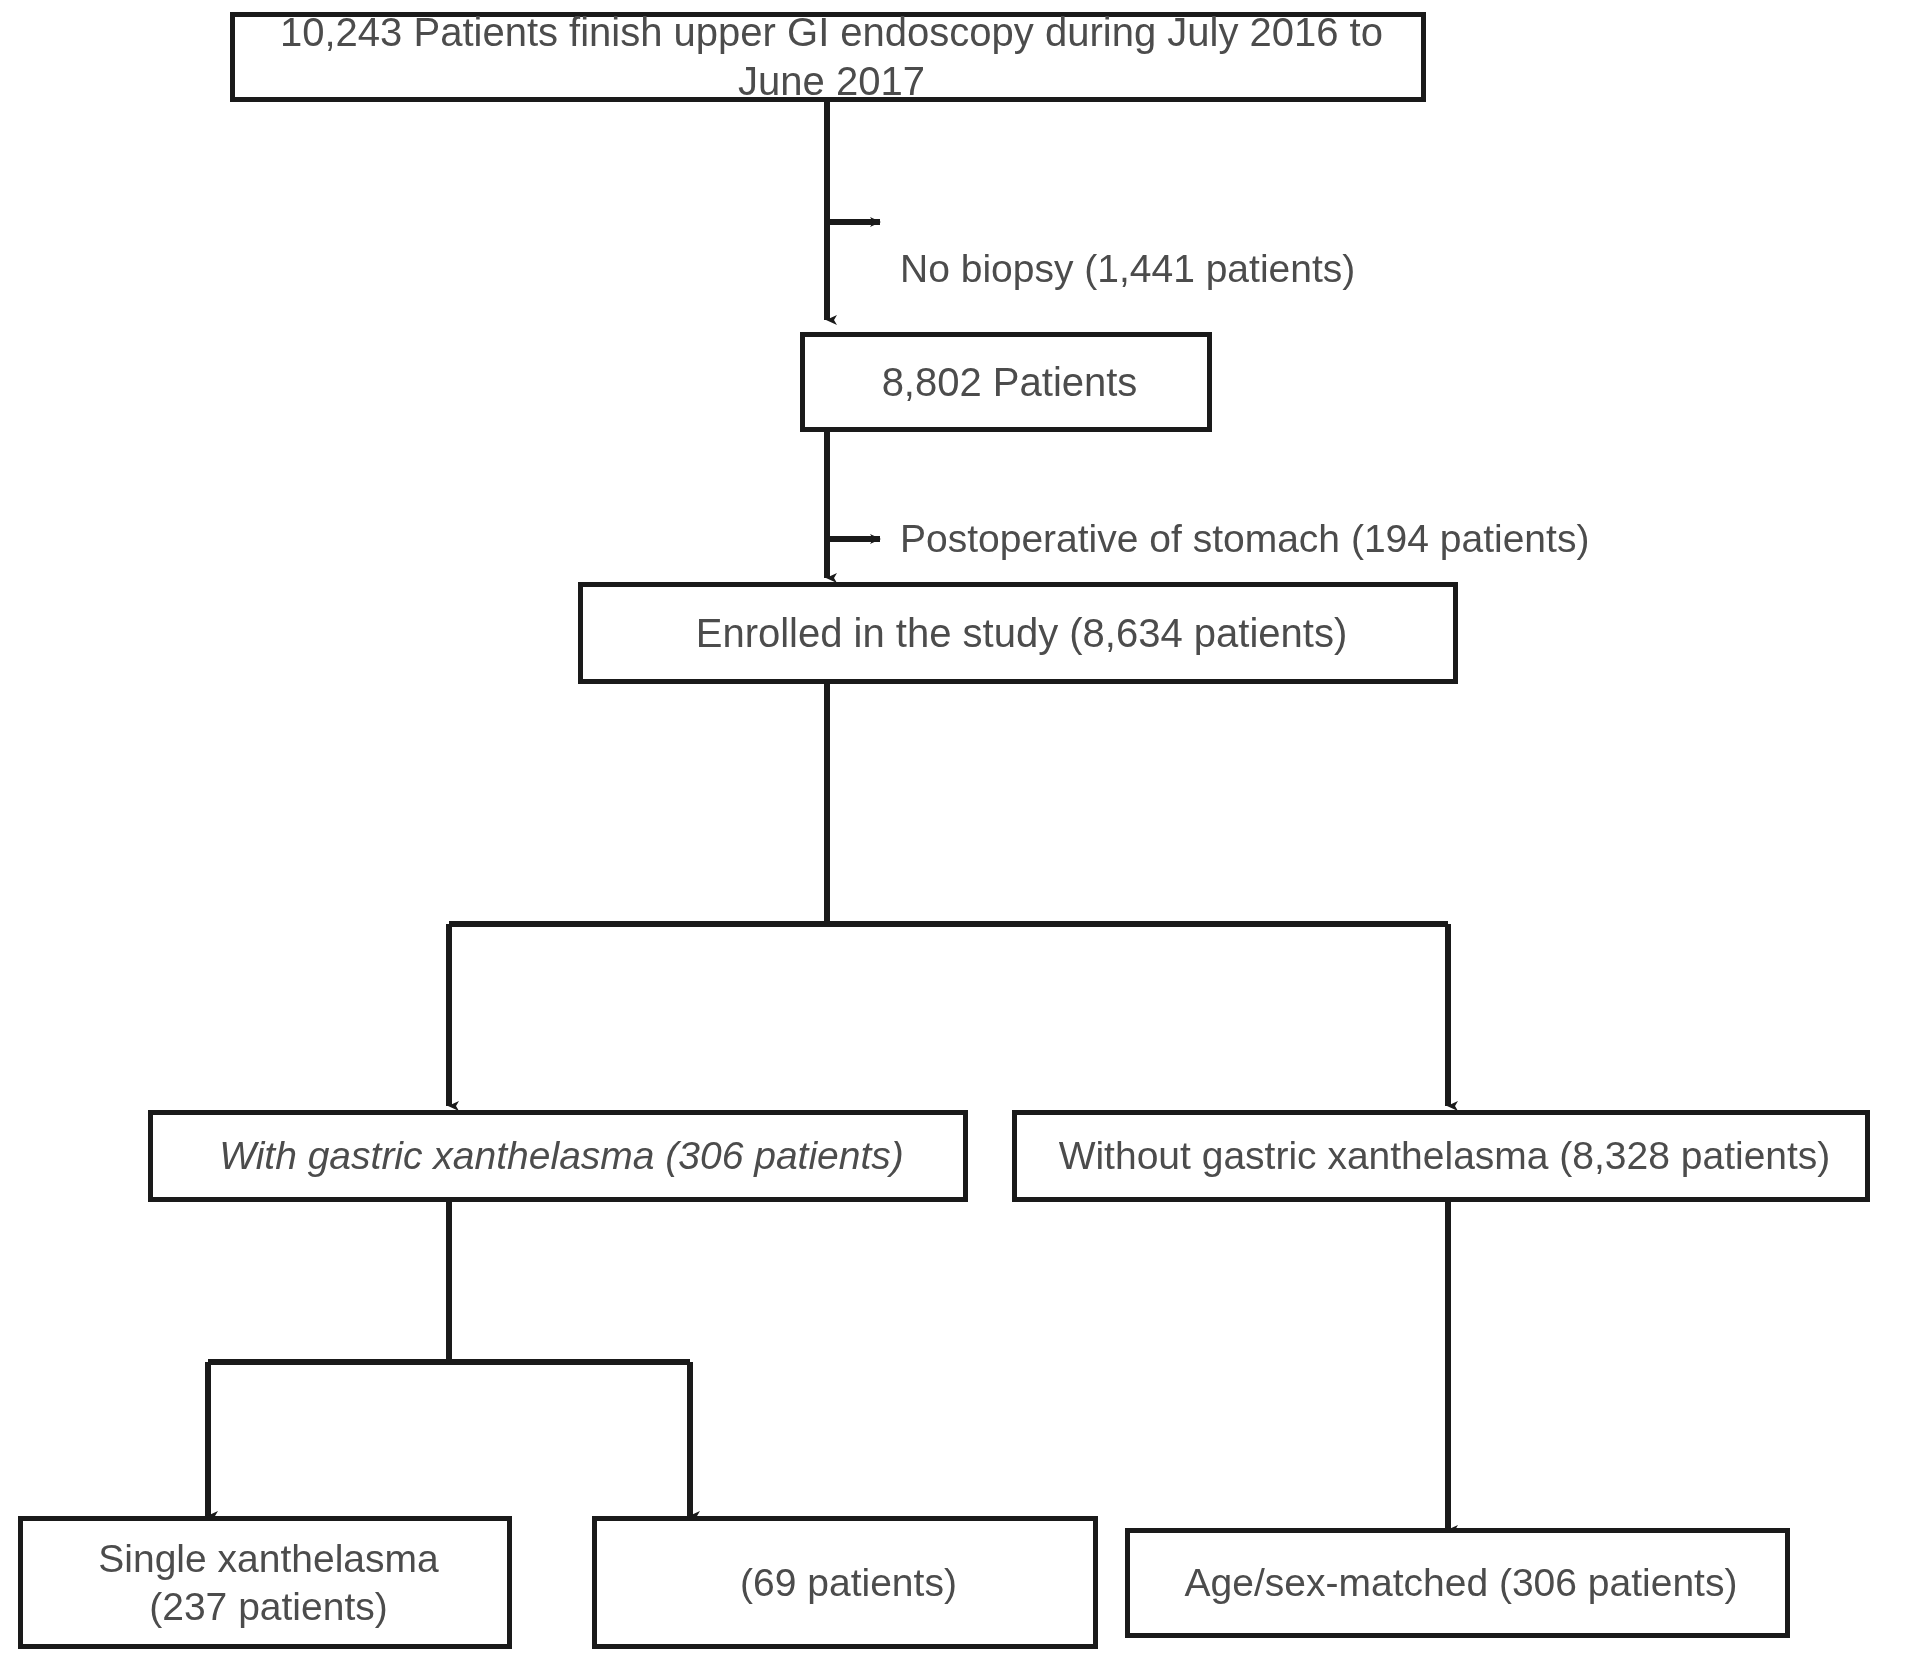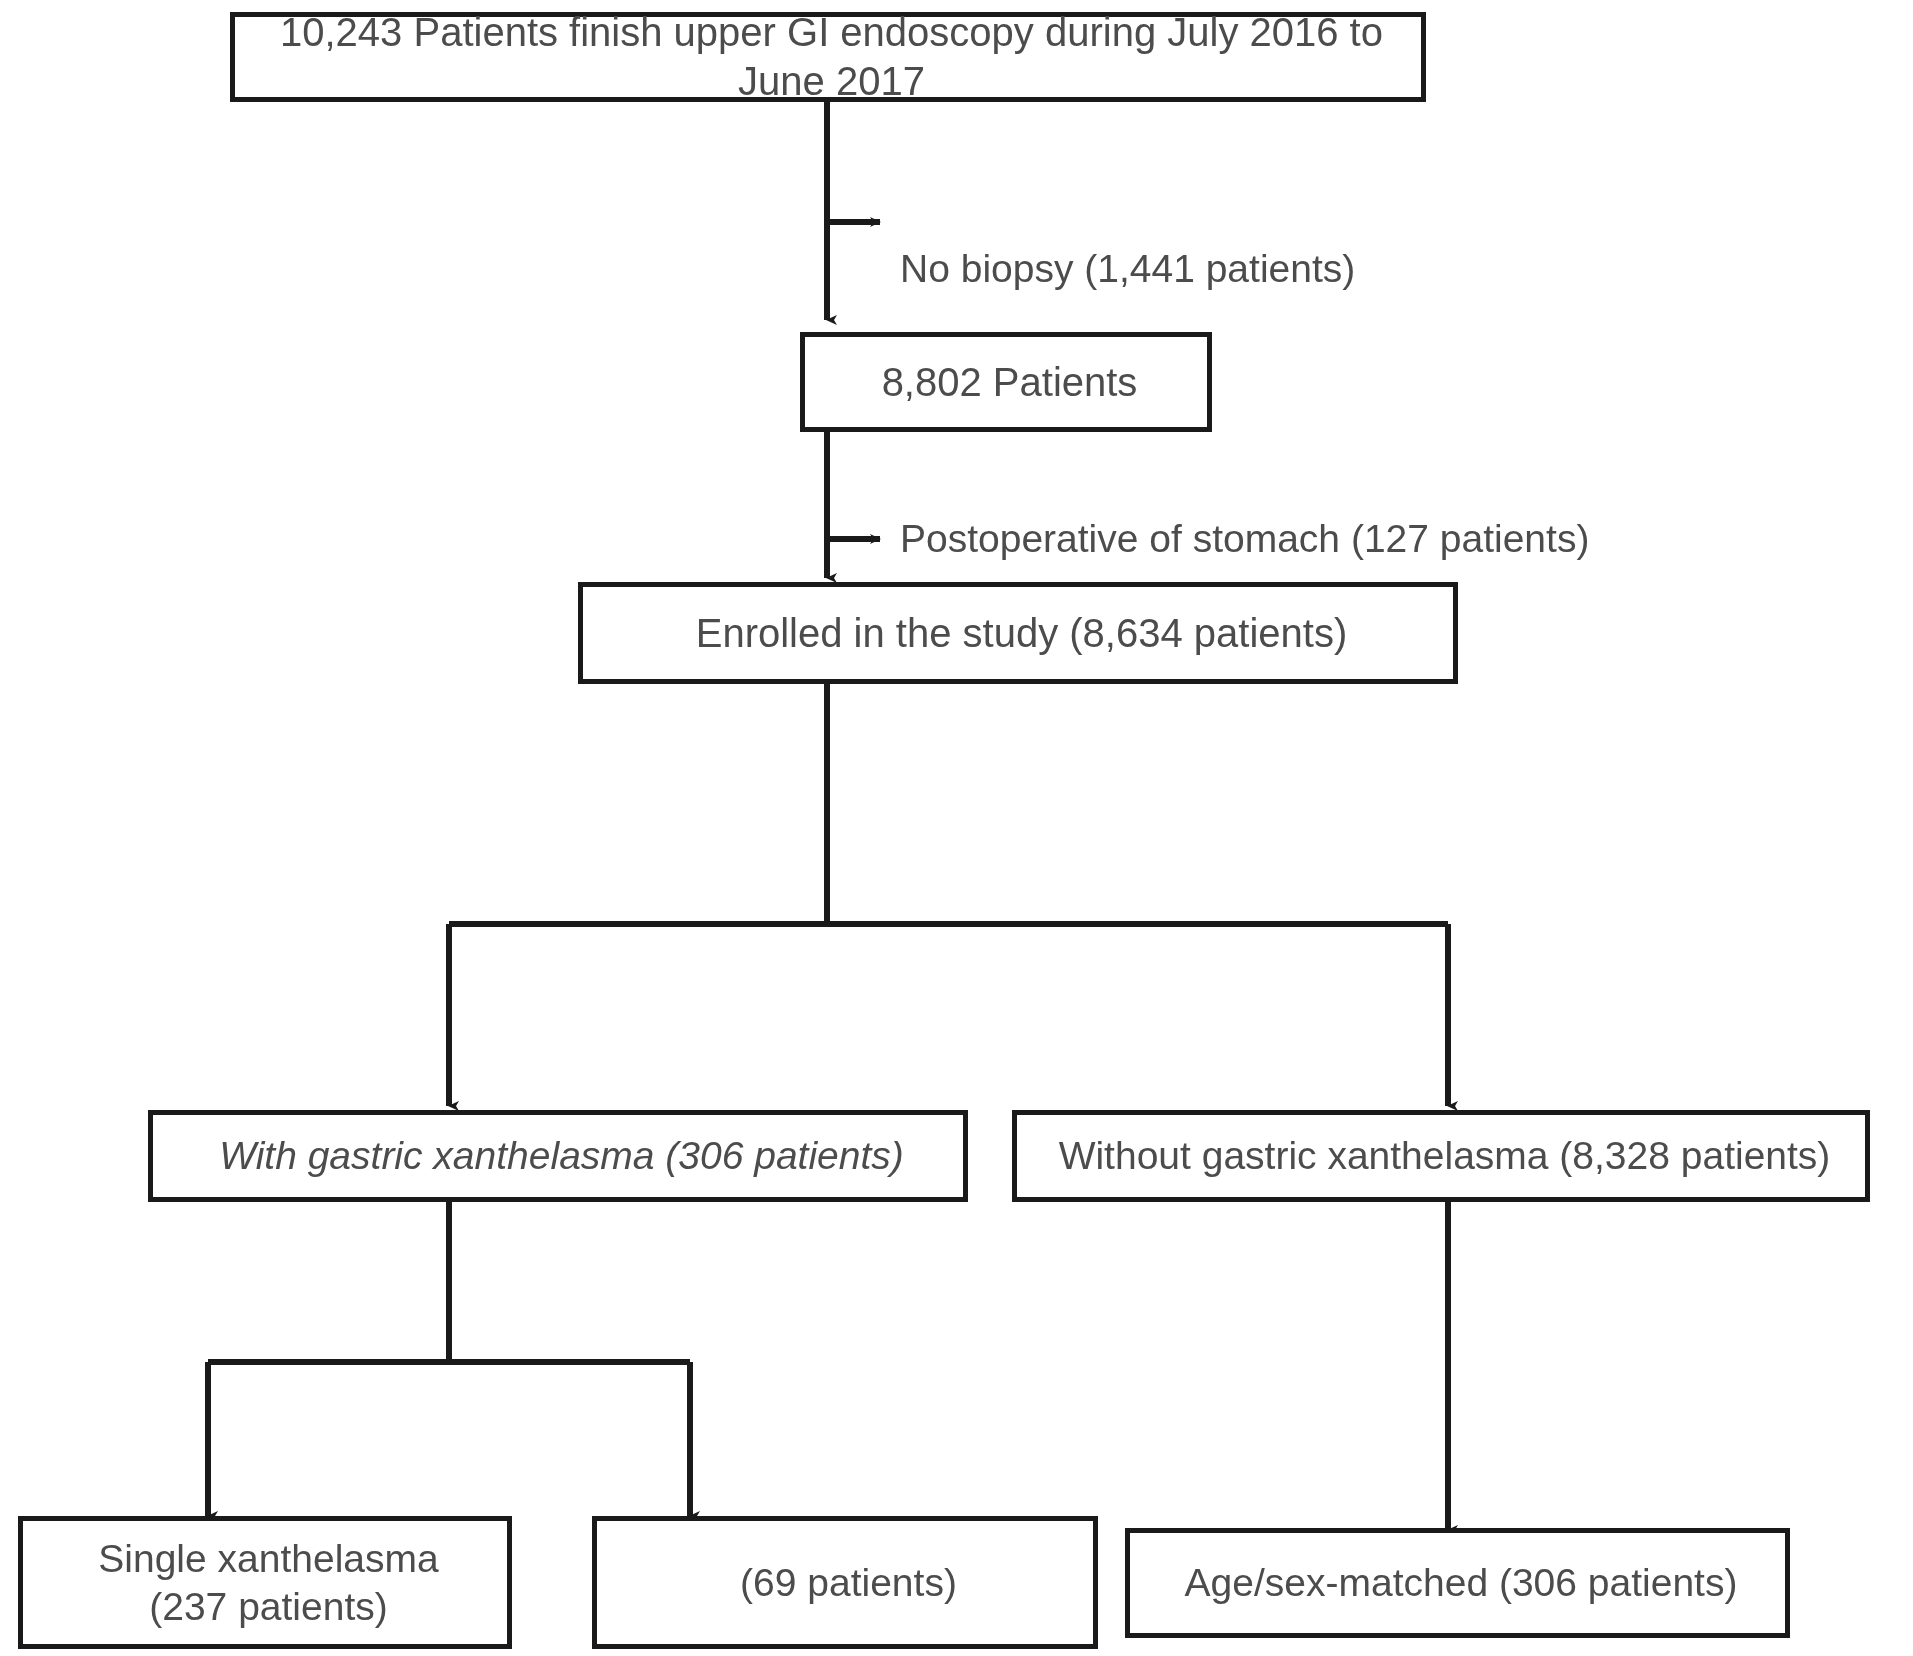--- a/index.html
+++ b/index.html
@@ -107,7 +107,7 @@
   </div>
 
   <div class="sidenote" style="left:900px; top:517px;">
-    <span>Postoperative of stomach (127 patients)</span>
+    <span>Postoperative of stomach (194 patients)</span>
   </div>
 
   <div class="node fs-lg" style="left:578px; top:582px; width:880px; height:102px;">

